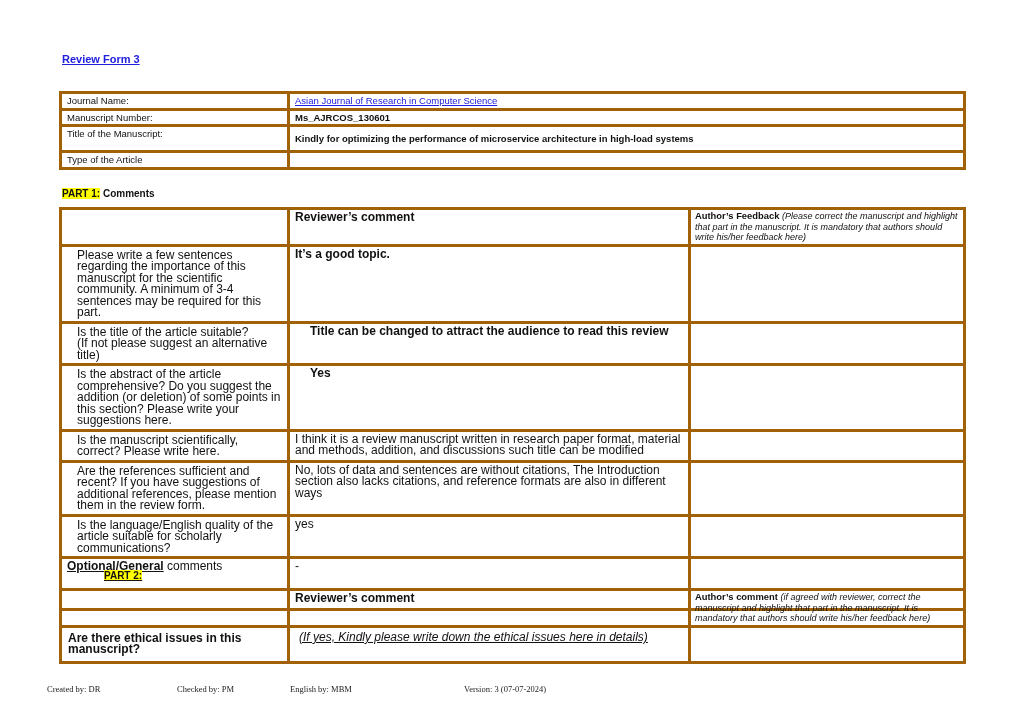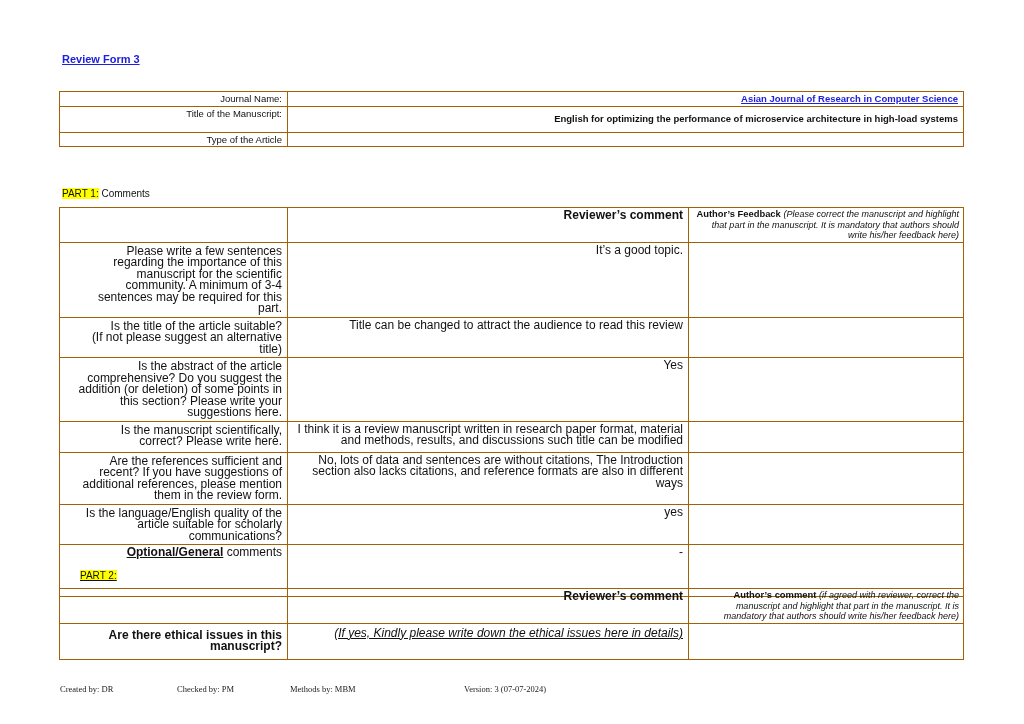--- a/index.html
+++ b/index.html
@@ -24,7 +24,7 @@
     text-decoration: underline;
   }
   table { border-collapse: collapse; table-layout: fixed; }
-  td { border: 1px solid #a16207; vertical-align: top; overflow: hidden; text-align: right; }
+  td { border: 3px solid #a16207; vertical-align: top; overflow: hidden; }
 
   
   .info-table {

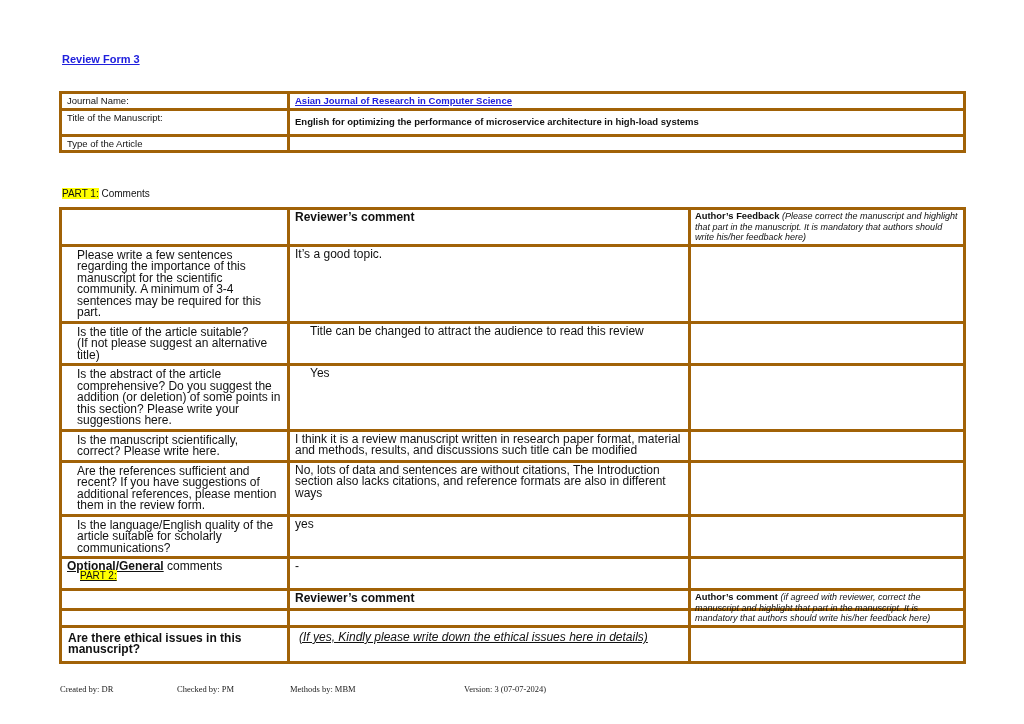--- a/index.html
+++ b/index.html
@@ -35,7 +35,7 @@
   .info-table td { font-size: 9.5px; line-height: 11.5px; padding: 1px 5px; }
   .info-label { font-weight: normal; }
   .info-value { font-weight: bold; }
-  .journal-link { color: #2020dd; text-decoration: underline; font-weight: bold; }
+  .journal-link { color: #2020dd; text-decoration: underline; font-weight: normal; }
   .v-mid { vertical-align: middle; }
 
   

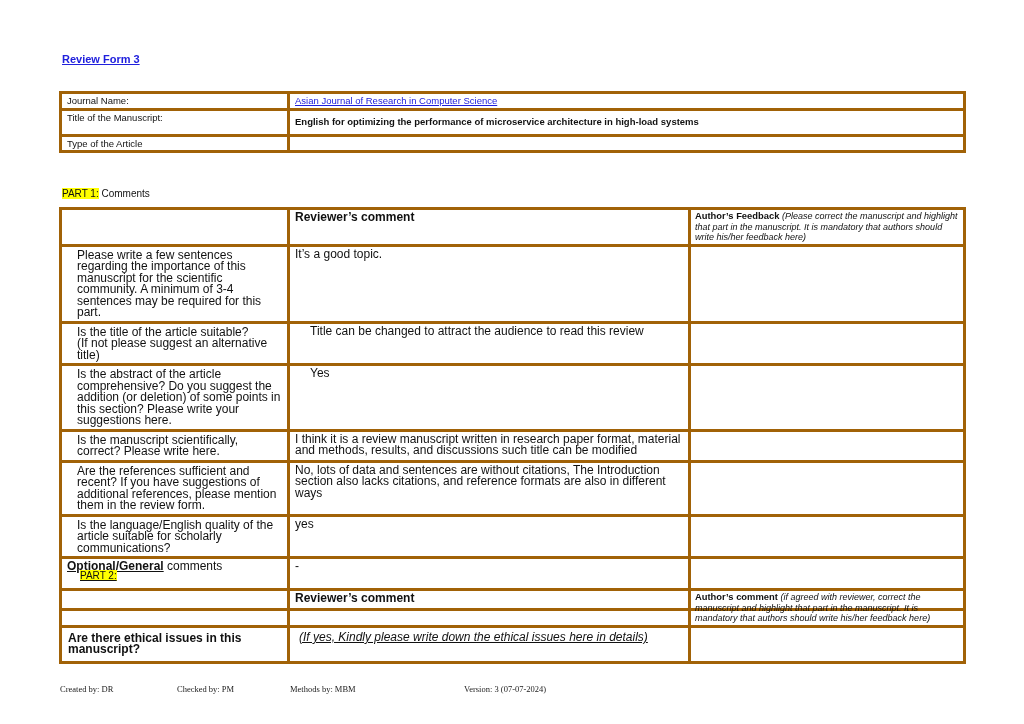--- a/index.html
+++ b/index.html
@@ -89,6 +89,10 @@
         <tr style="height:14px">
       <td class="info-label">Journal Name:</td>
       <td class="info-value"><span class="journal-link">Asian Journal of Research in Computer Science</span></td>
+    </tr>
+    <tr style="height:14px">
+      <td class="info-label">Manuscript Number:</td>
+      <td class="info-value">Ms_AJRCOS_130601</td>
     </tr>
     <tr style="height:26px">
       <td class="info-label">Title of the Manuscript:</td>

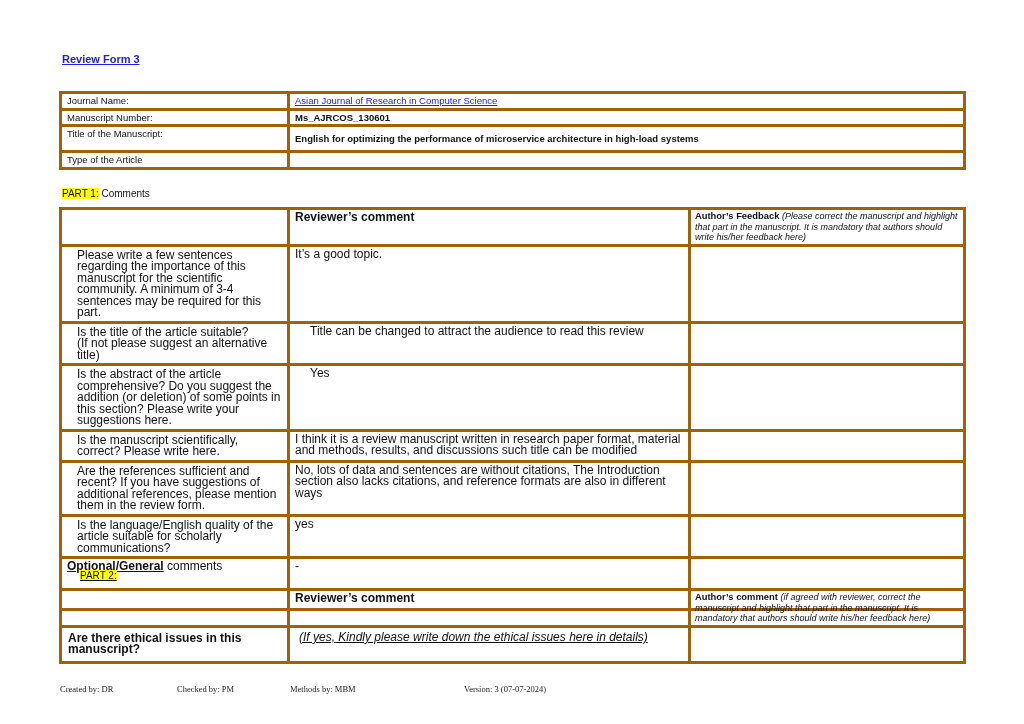--- a/index.html
+++ b/index.html
@@ -96,7 +96,7 @@
     </tr>
     <tr style="height:26px">
       <td class="info-label">Title of the Manuscript:</td>
-      <td class="info-value v-mid">English for optimizing the performance of microservice architecture in high-load systems</td>
+      <td class="info-value v-mid">Kindly for optimizing the performance of microservice architecture in high-load systems</td>
     </tr>
     <tr style="height:13px">
       <td class="info-label">Type of the Article</td>

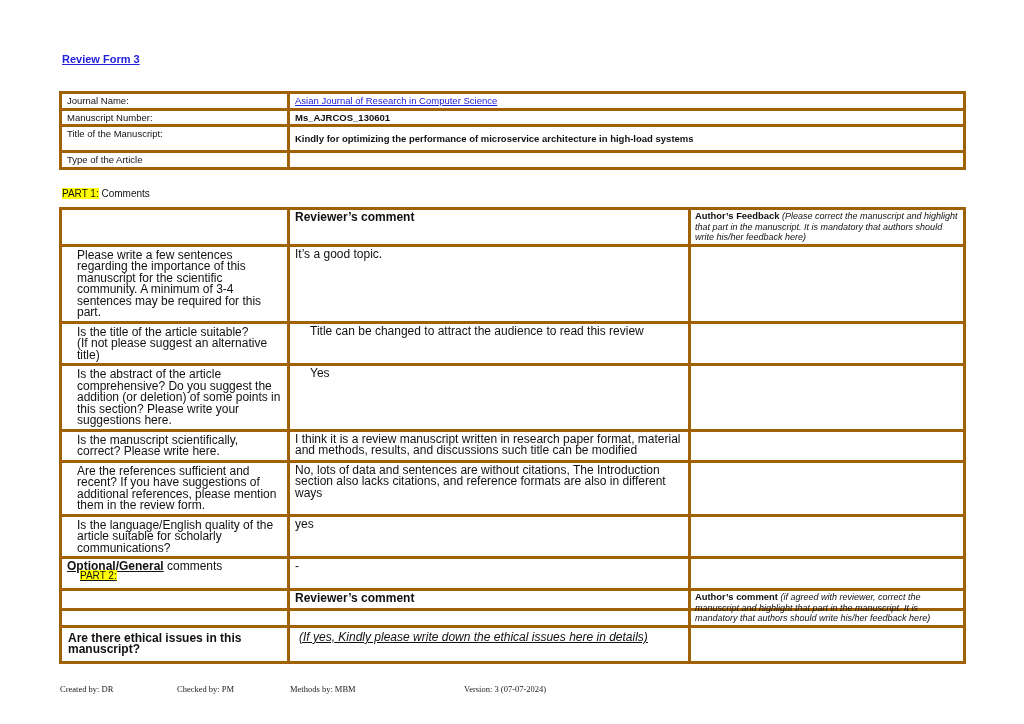--- a/index.html
+++ b/index.html
@@ -42,7 +42,7 @@
   .part-heading {
     position: absolute;
     font-size: 10px;
-    font-weight: normal;
+    font-weight: bold;
     text-align: center;
   }
   .hl { background: #ffff00; }

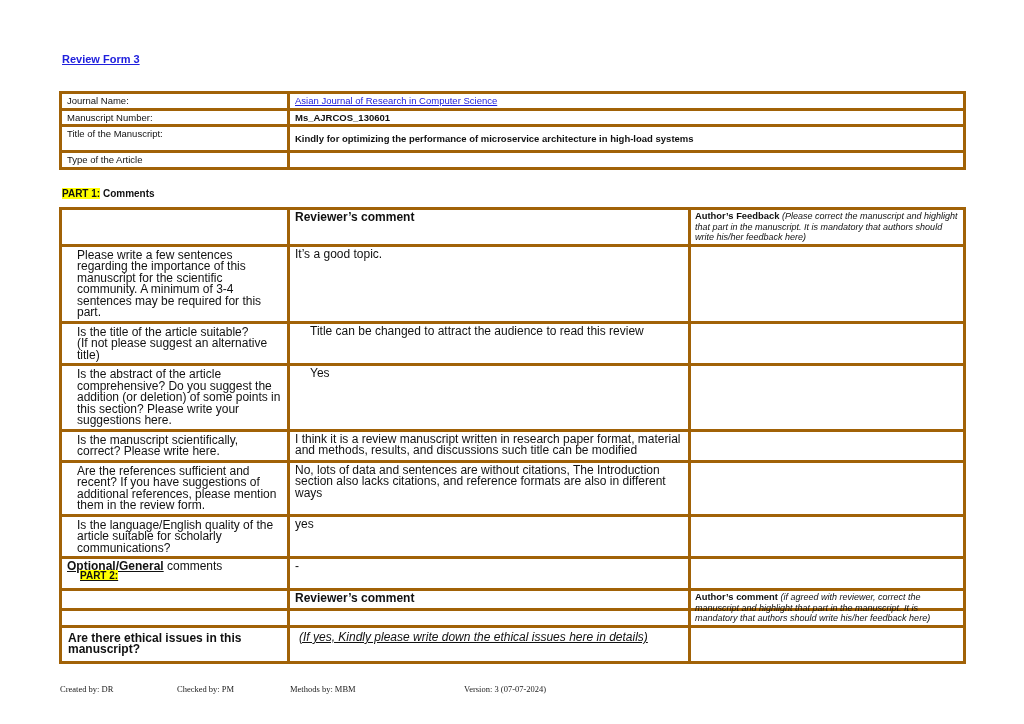--- a/index.html
+++ b/index.html
@@ -53,7 +53,7 @@
   .part-table td { font-size: 12px; line-height: 11.5px; padding: 2px 5px; }
   .q { font-weight: normal; padding-left: 15px !important; padding-top: 3px !important; }
   .pre { white-space: pre-line; }
-  .c-bold { font-weight: normal; margin-top: 46px; }
+  .c-bold { font-weight: bold; margin-top: 46px; }
   .ind { padding-left: 20px !important; }
   .author-head { font-size: 9px !important; line-height: 10.6px !important; font-style: italic; padding: 1px 4px !important; }
   .author-head b { font-style: normal; font-size: 9.4px; }

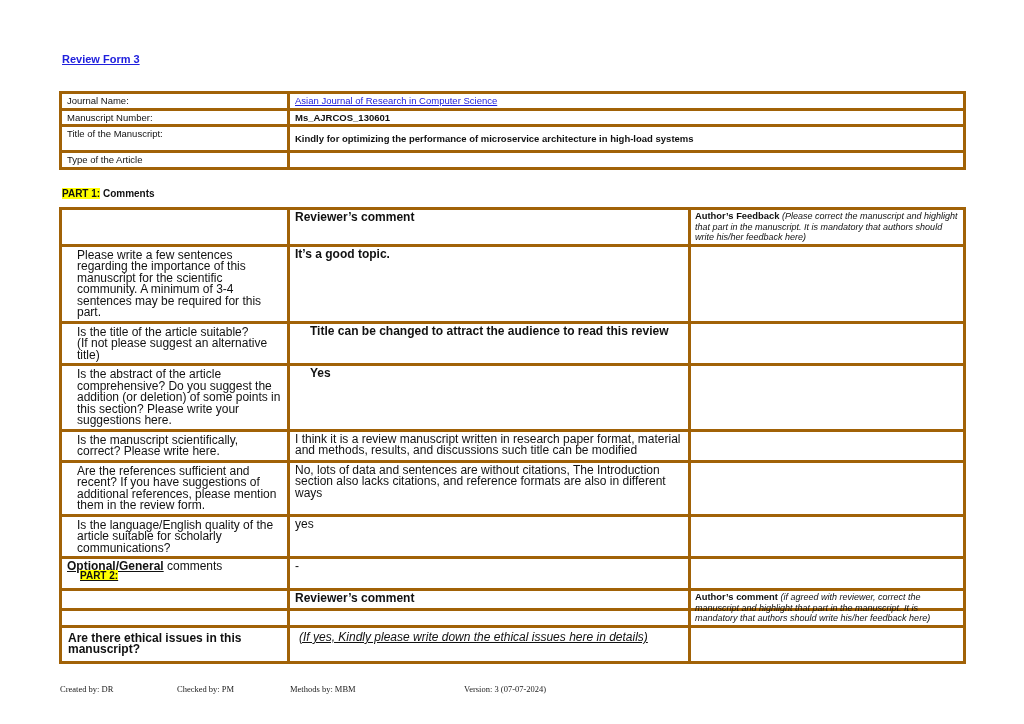--- a/index.html
+++ b/index.html
@@ -139,7 +139,7 @@
     </tr>
     <tr style="height:31px">
       <td class="q">Is the manuscript scientifically, correct? Please write here.</td>
-      <td>I think it is a review manuscript written in research paper format, material and methods, results, and discussions such title can be modified</td>
+      <td>I think it is a review manuscript written in research paper format, material and methods, addition, and discussions such title can be modified</td>
       <td></td>
     </tr>
     <tr style="height:41px">

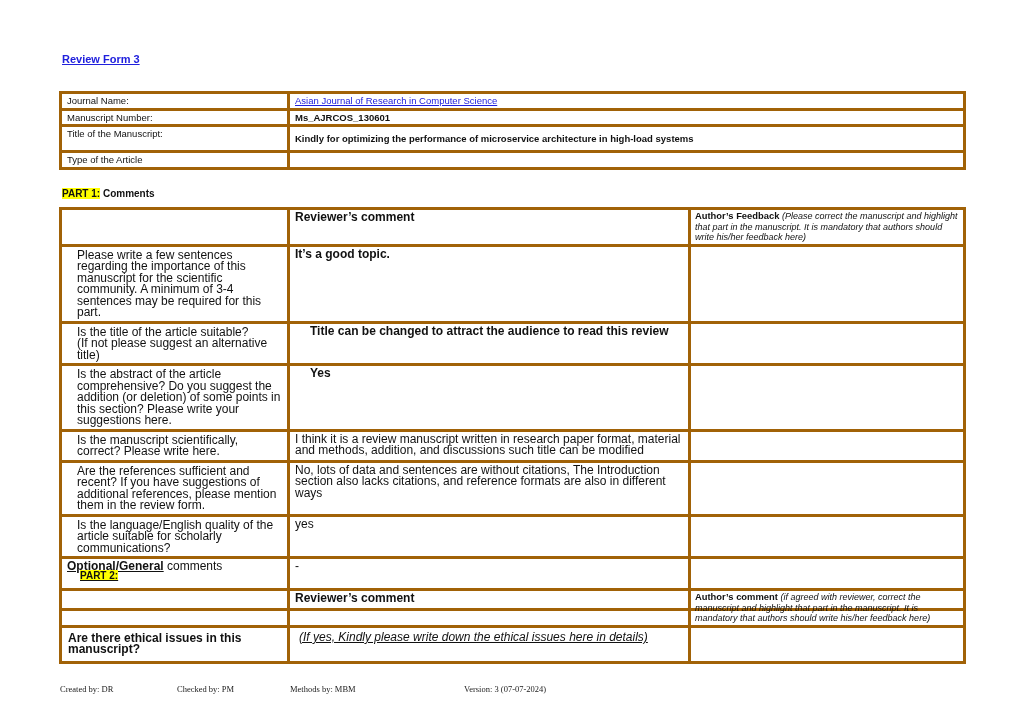--- a/index.html
+++ b/index.html
@@ -160,7 +160,7 @@
   </tbody>
     </table>
 
-  <div class="part-heading" style="left:80px; top:570px;">
+  <div class="part-heading" style="left:104px; top:570px;">
     <span class="hl-u">PART  2:</span>
   </div>
 

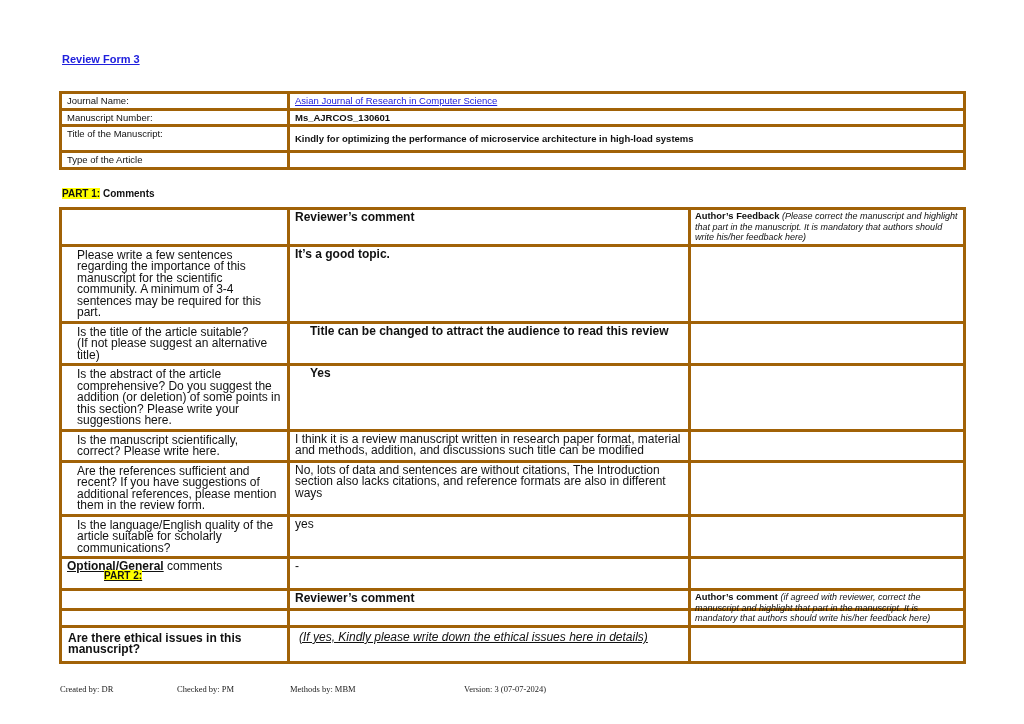--- a/index.html
+++ b/index.html
@@ -71,7 +71,7 @@
     color: #222;
   }
   .footer span { position: absolute; top: 0; white-space: nowrap; }
-  .f0 { left: 60px; } .f1 { left: 177px; } .f2 { left: 290px; } .f3 { left: 464px; }
+  .f0 { left: 47px; } .f1 { left: 177px; } .f2 { left: 290px; } .f3 { left: 464px; }
 </style>
 </head>
 <body>

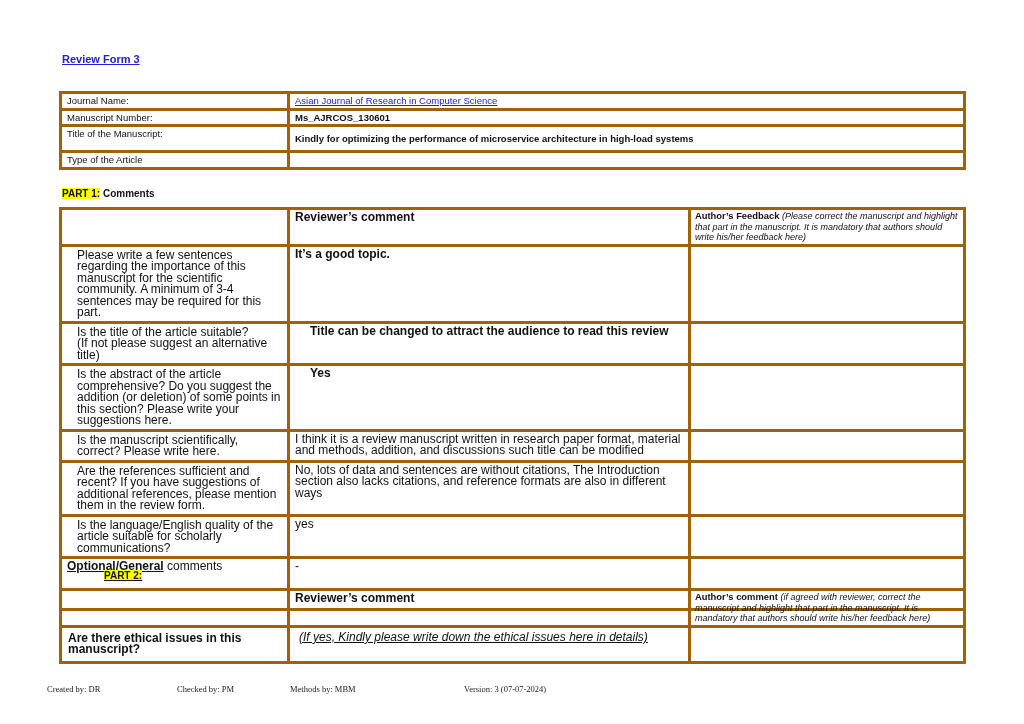--- a/index.html
+++ b/index.html
@@ -187,7 +187,7 @@
   <div class="footer">
     <span class="f0">Created by: DR</span>
     <span class="f1">Checked by: PM</span>
-    <span class="f2">Methods by: MBM</span>
+    <span class="f2">English by: MBM</span>
     <span class="f3">Version: 3 (07-07-2024)</span>
   </div>
 

